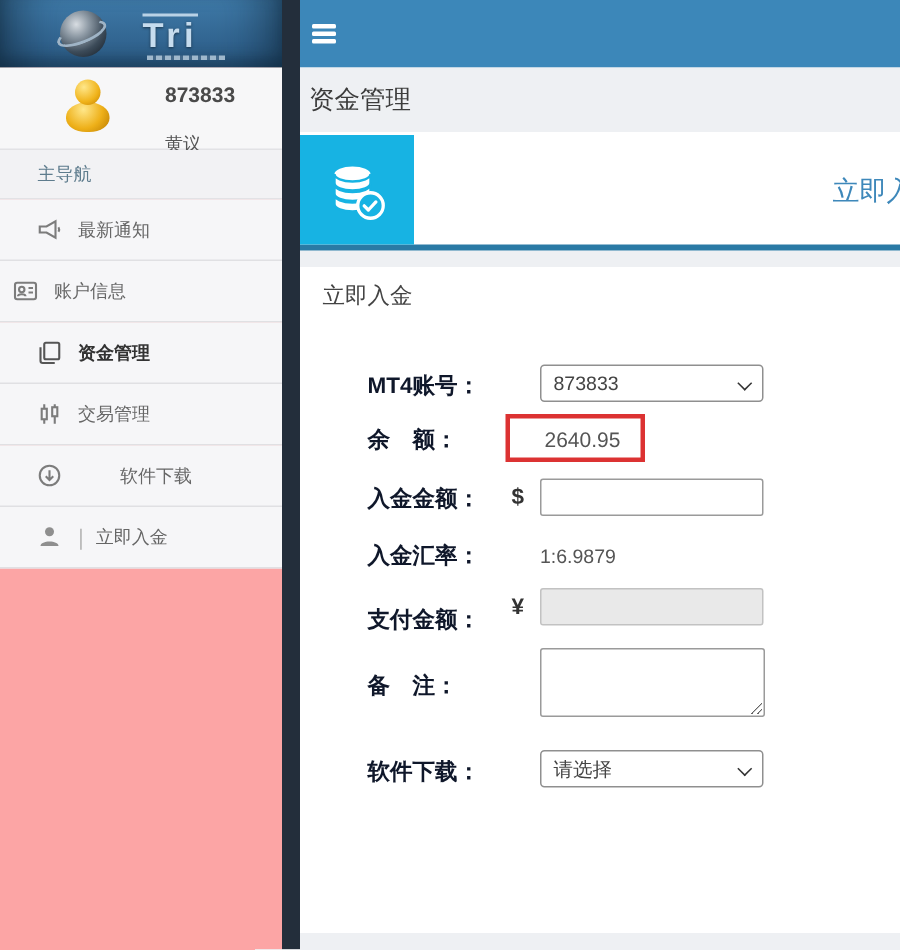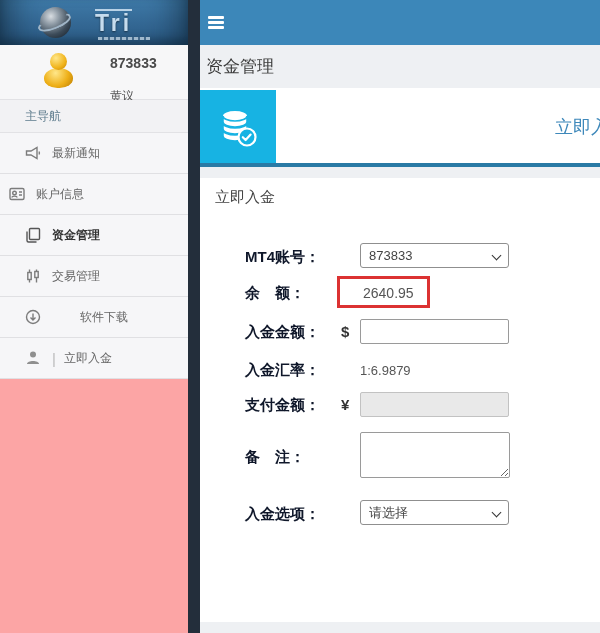--- a/index.html
+++ b/index.html
@@ -226,7 +226,7 @@
       <div class="f-label" style="top:183px;">入金汇率：</div>
       <div class="f-static" style="top:185px;">1:6.9879</div>
 
-      <div class="f-label" style="top:218px;">支付金额：</div>
+      <div class="f-label" style="top:226px;">支付金额：</div>
       <div class="f-prefix" style="top:218px;">¥</div>
       <input class="txt-input" style="top: 214px;" disabled="">
 

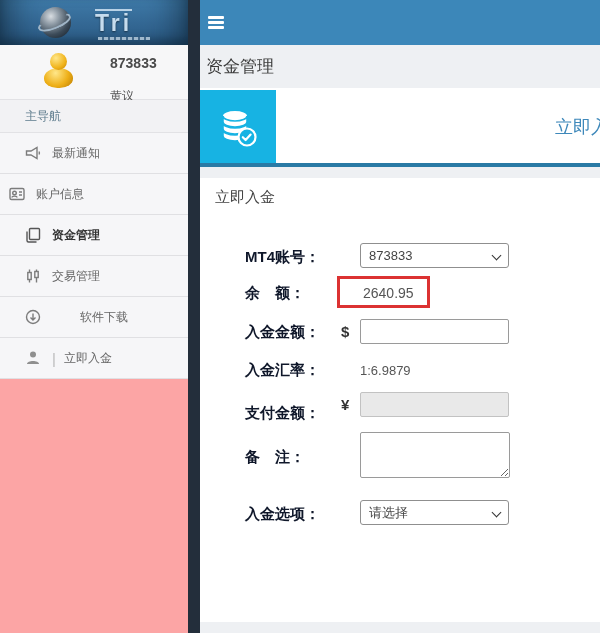--- a/index.html
+++ b/index.html
@@ -233,7 +233,7 @@
       <div class="f-label" style="top:270px;">备　注：</div>
       <textarea class="remark-area" style="top: 254px;"></textarea>
 
-      <div class="f-label" style="top:327px;">入金选项：</div>
+      <div class="f-label" style="top:327px;">软件下载：</div>
       <div class="sel" style="top:322px;">
         <span>请选择</span>
         <span class="chev"></span>

